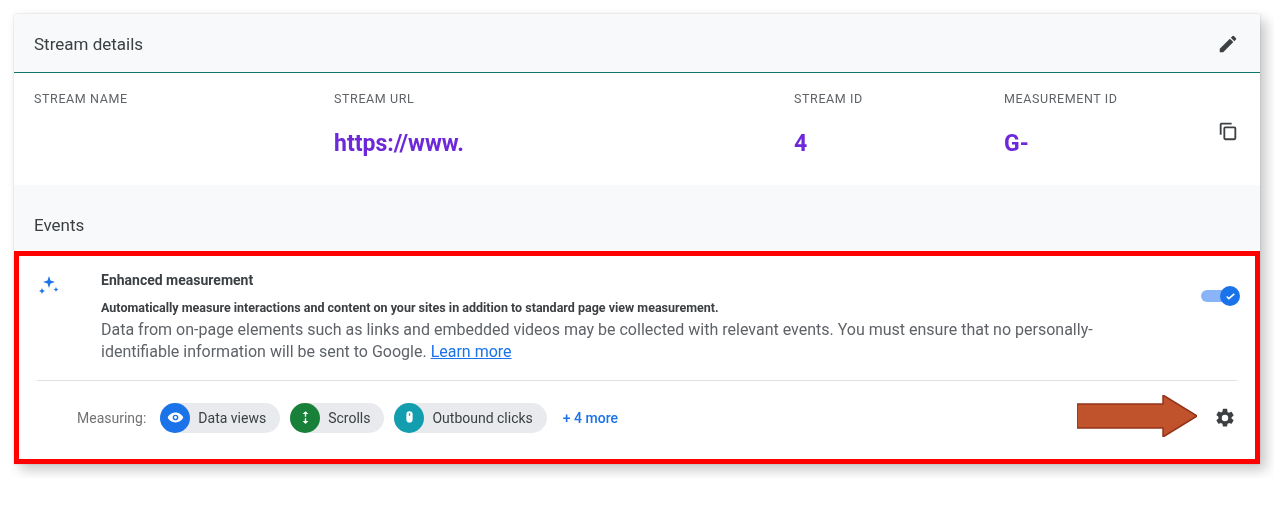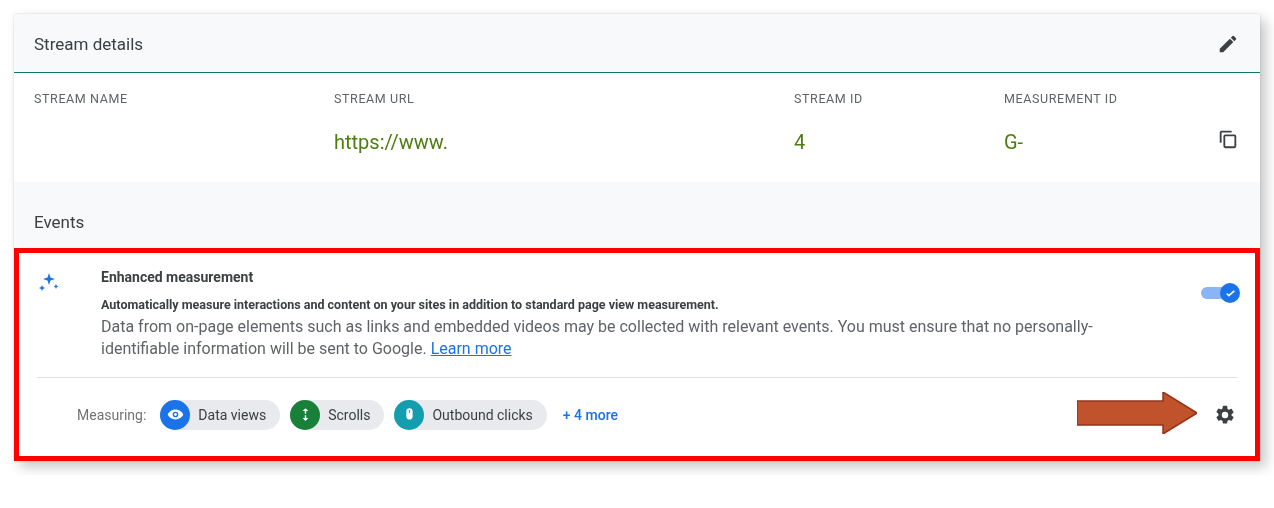--- a/index.html
+++ b/index.html
@@ -33,7 +33,7 @@
   .col-name { width: 300px; }
   .col-url  { width: 460px; }
   .col-id   { width: 210px; }
-  .col-mid  { flex: 1; display: flex; align-items: flex-end; justify-content: space-between; }
+  .col-mid  { flex: 1; display: flex; align-items: center; justify-content: space-between; }
   .label {
     font-size: 12.5px;
     letter-spacing: .6px;

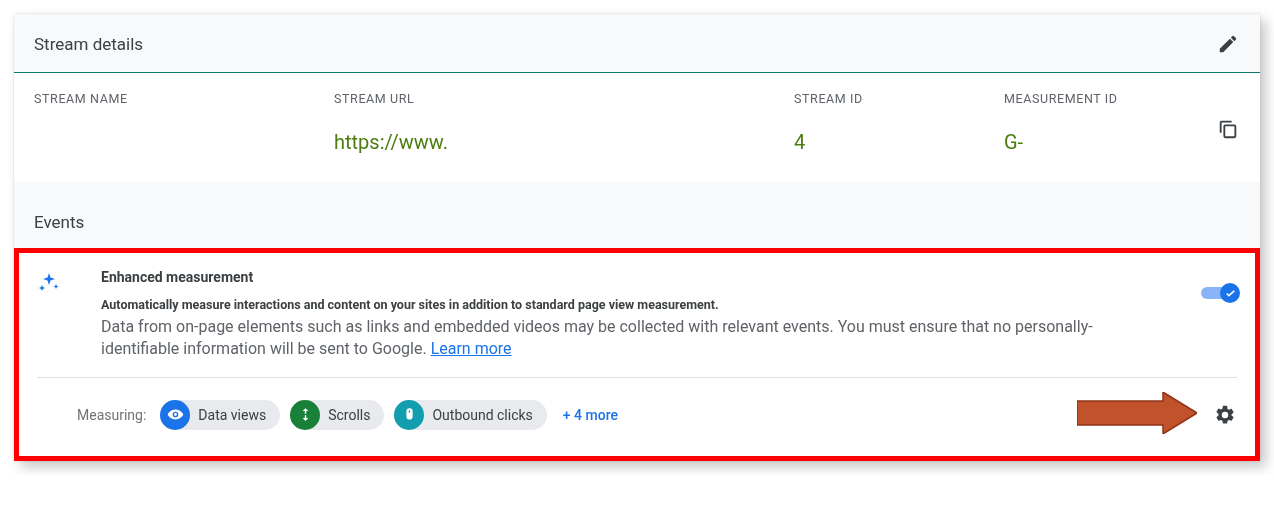--- a/index.html
+++ b/index.html
@@ -41,9 +41,9 @@
     margin-bottom: 24px;
   }
   .value {
-    font-size: 20px;
-    color: #4d7c0f;
-    font-weight: 400;
+    font-size: 23px;
+    color: #6d28d9;
+    font-weight: 700;
   }
   .icon-btn { width: 24px; height: 24px; color:#3c4043; cursor:pointer; display:inline-flex; align-items:center; justify-content:center; }
   .copy-col { padding-top: 16px; margin-left: 12px; }

